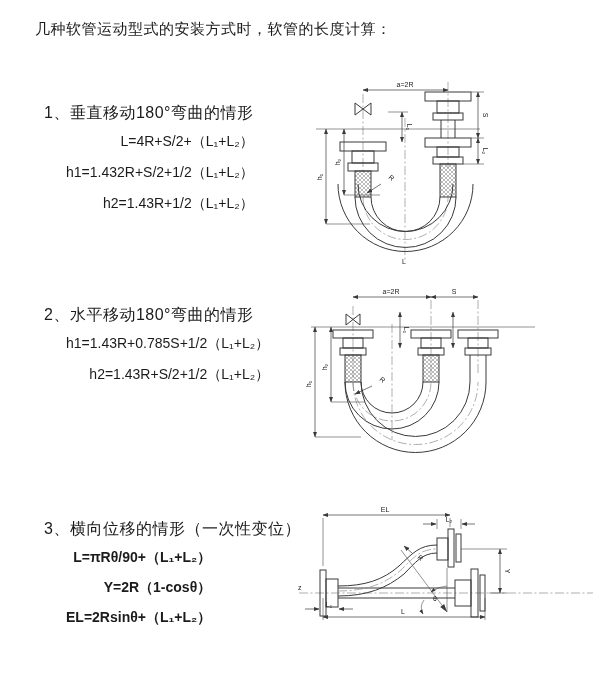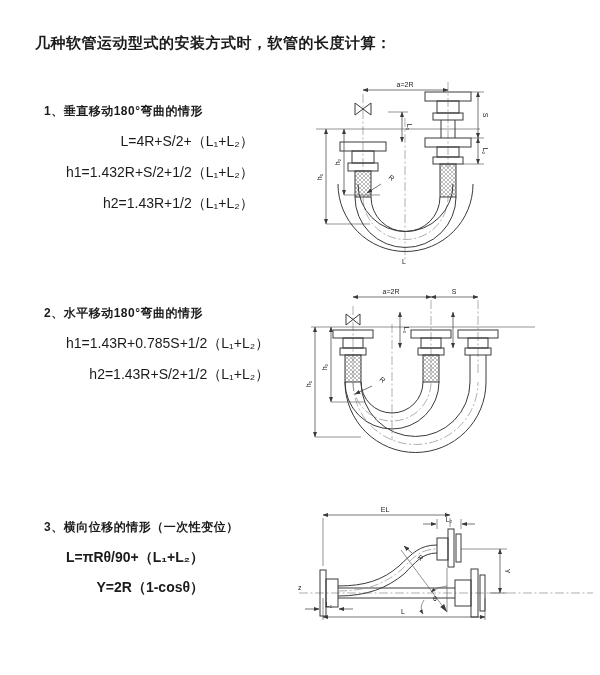--- a/index.html
+++ b/index.html
@@ -9,7 +9,7 @@
     color:#1b1b1b;position:relative;overflow:hidden;
   }
   .abs{position:absolute;}
-  .title{left:35px;top:34px;font-size:15px;font-weight:700;letter-spacing:.5px;}
+  .title{left:35px;top:20px;font-size:15px;font-weight:400;letter-spacing:.5px;}
   .sec-heading{font-size:12px;font-weight:700;letter-spacing:.5px;}
   .formulas{font-size:14px;font-weight:500;line-height:31px;white-space:nowrap;text-align:right;}
   svg{position:absolute;overflow:visible;}

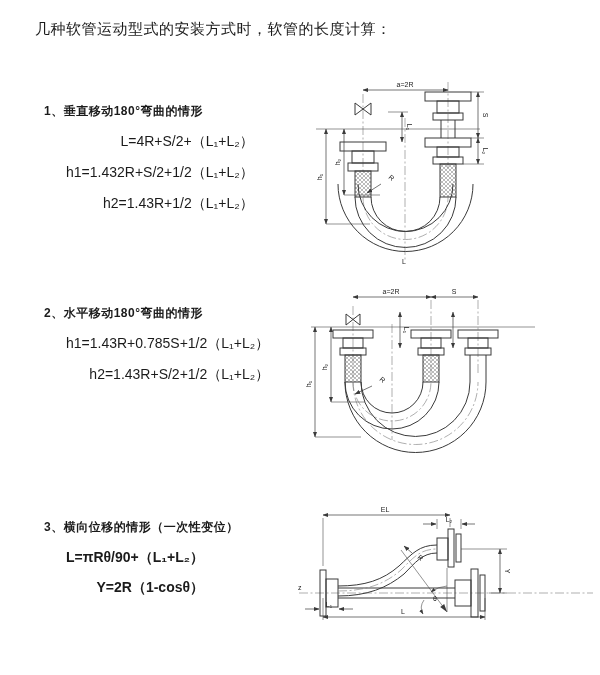--- a/index.html
+++ b/index.html
@@ -10,7 +10,7 @@
   }
   .abs{position:absolute;}
   .title{left:35px;top:20px;font-size:15px;font-weight:400;letter-spacing:.5px;}
-  .sec-heading{font-size:12px;font-weight:700;letter-spacing:.5px;}
+  .sec-heading{font-size:16px;font-weight:400;letter-spacing:.5px;}
   .formulas{font-size:14px;font-weight:500;line-height:31px;white-space:nowrap;text-align:right;}
   svg{position:absolute;overflow:visible;}
   svg text{fill:#222;font-family:"Liberation Sans","DejaVu Sans",sans-serif;font-size:7px;}

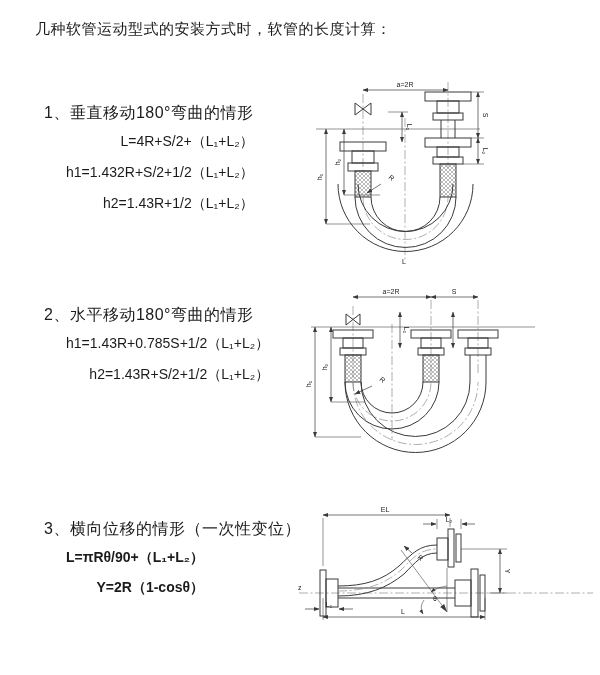--- a/index.html
+++ b/index.html
@@ -43,6 +43,7 @@
 <div class="abs formulas" style="left:66px;top:542px;line-height:30px;font-weight:bold;">
   <div>L=πRθ/90+（L₁+L₂）</div>
   <div>Y=2R（1-cosθ）</div>
+  <div>EL=2Rsinθ+（L₁+L₂）</div>
 </div>
 
 <svg style="left:308px;top:72px;" width="290" height="196" viewBox="0 0 290 196">

